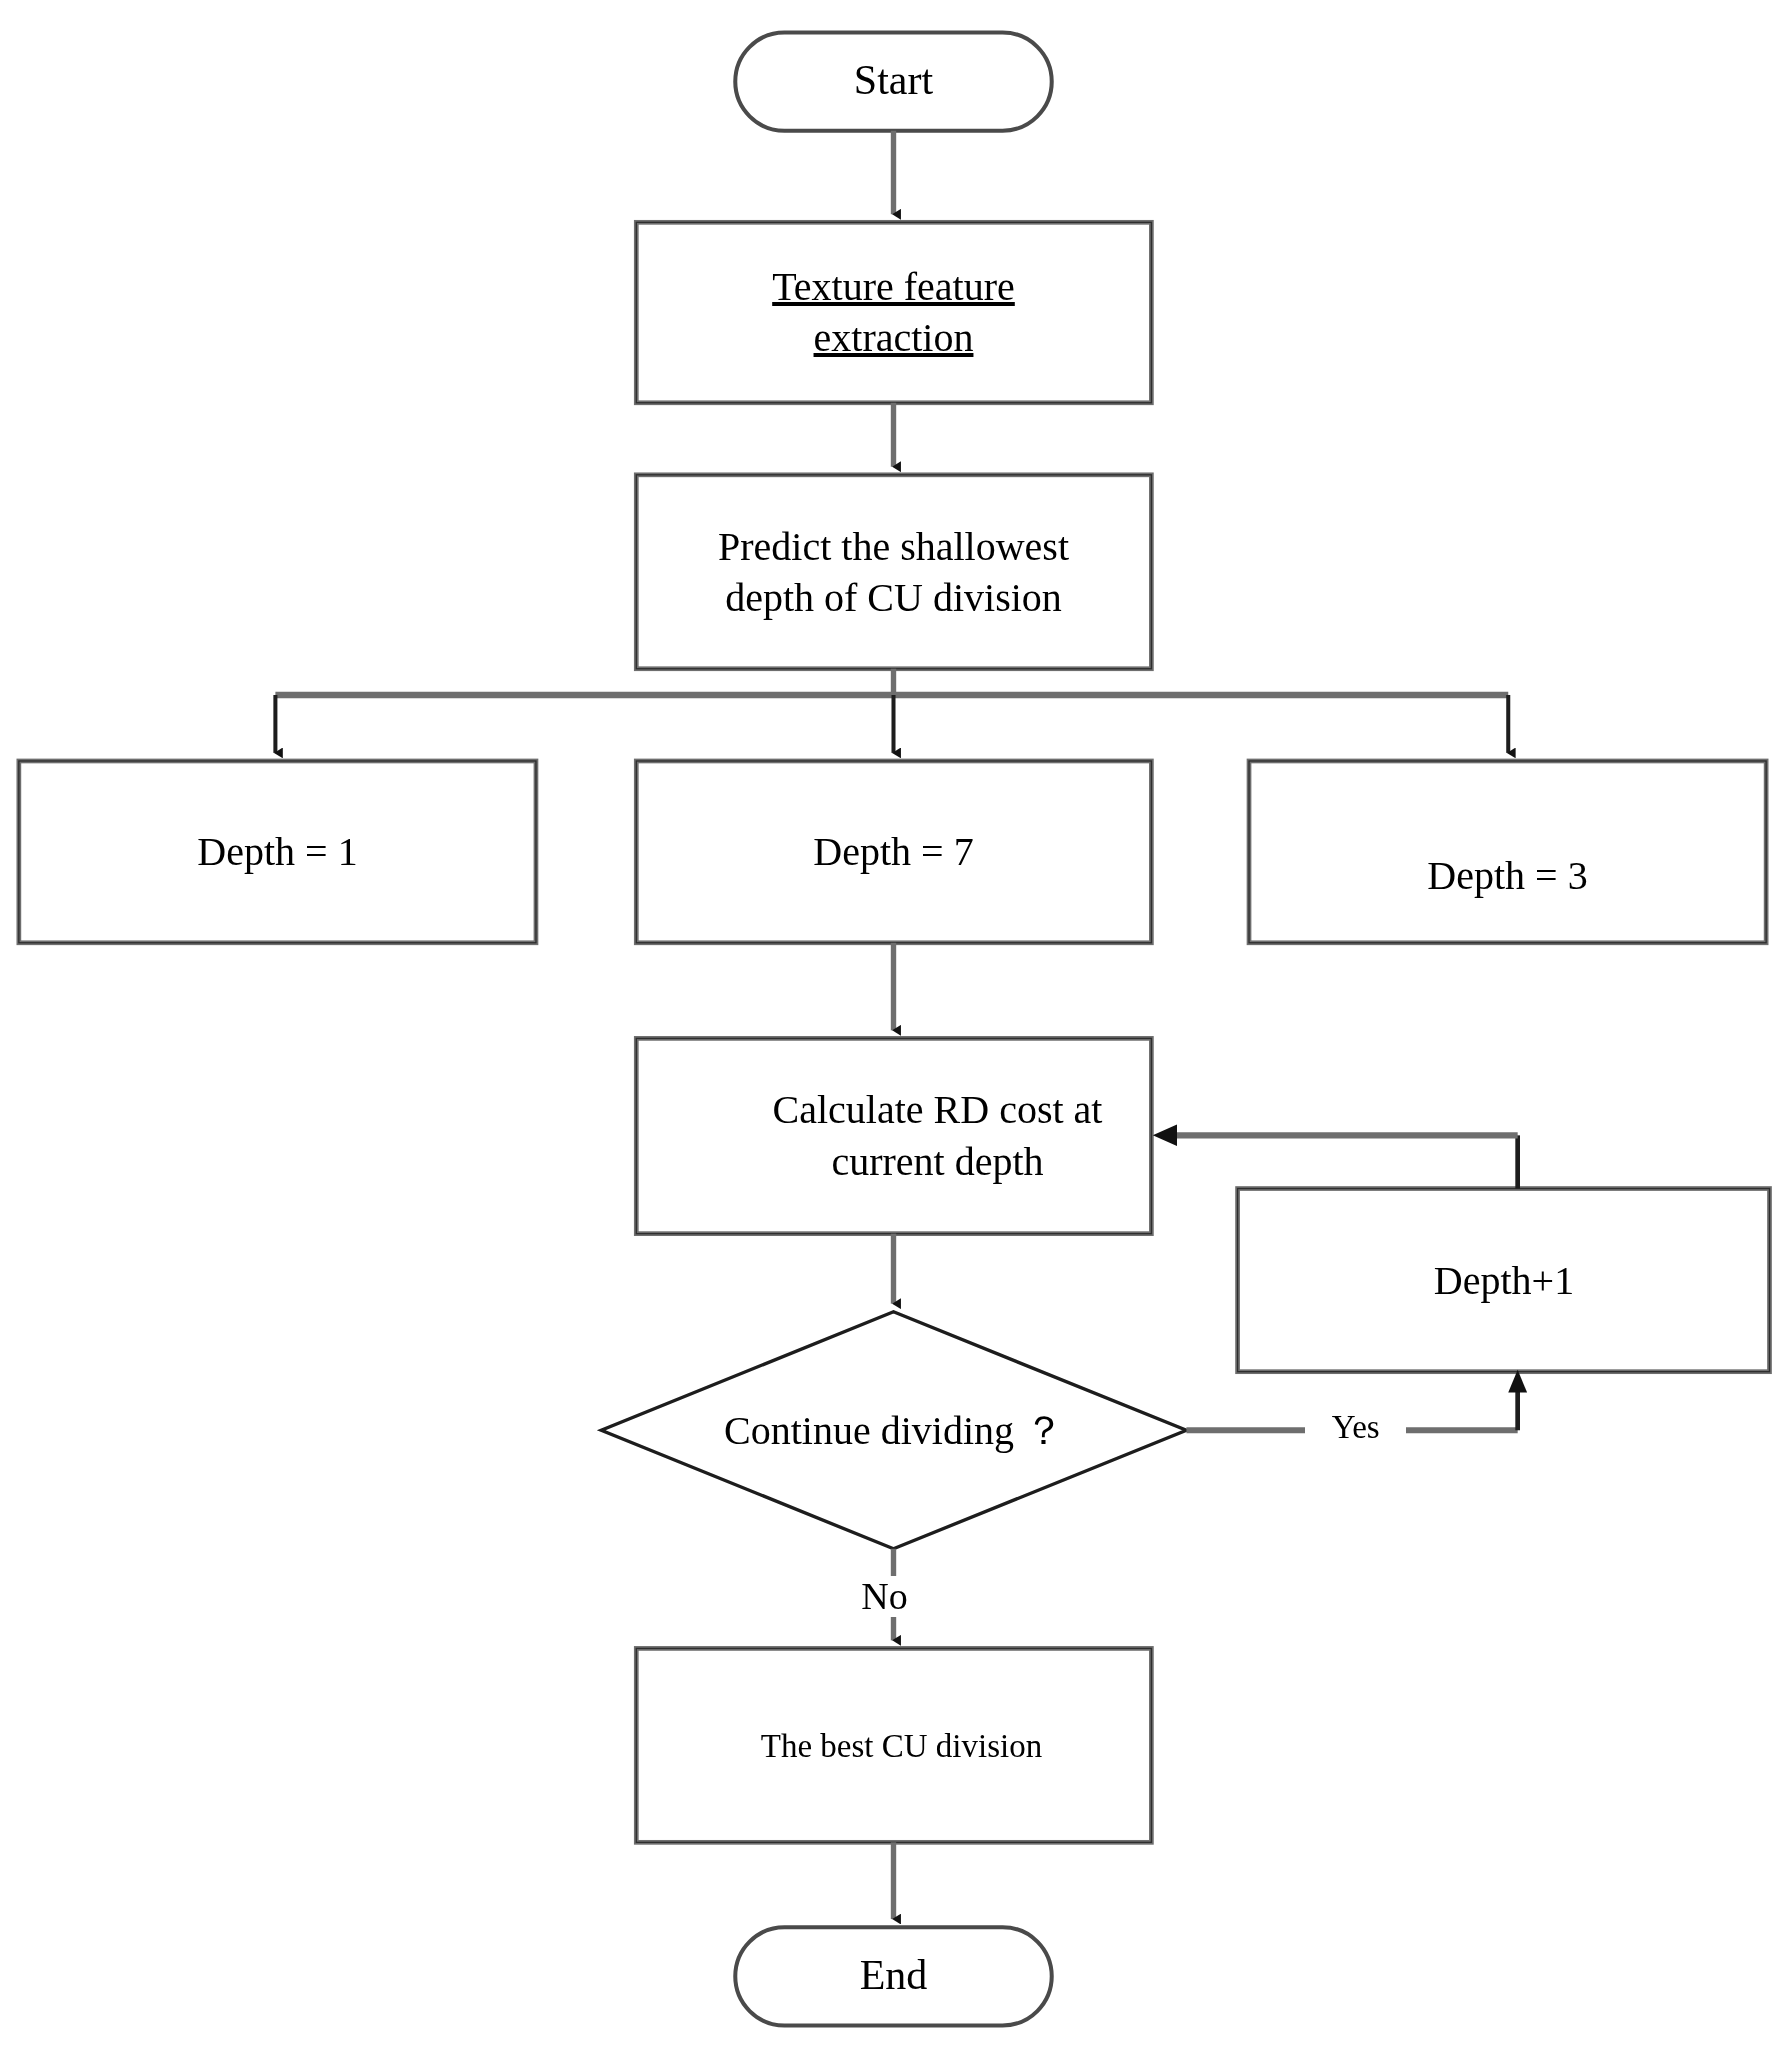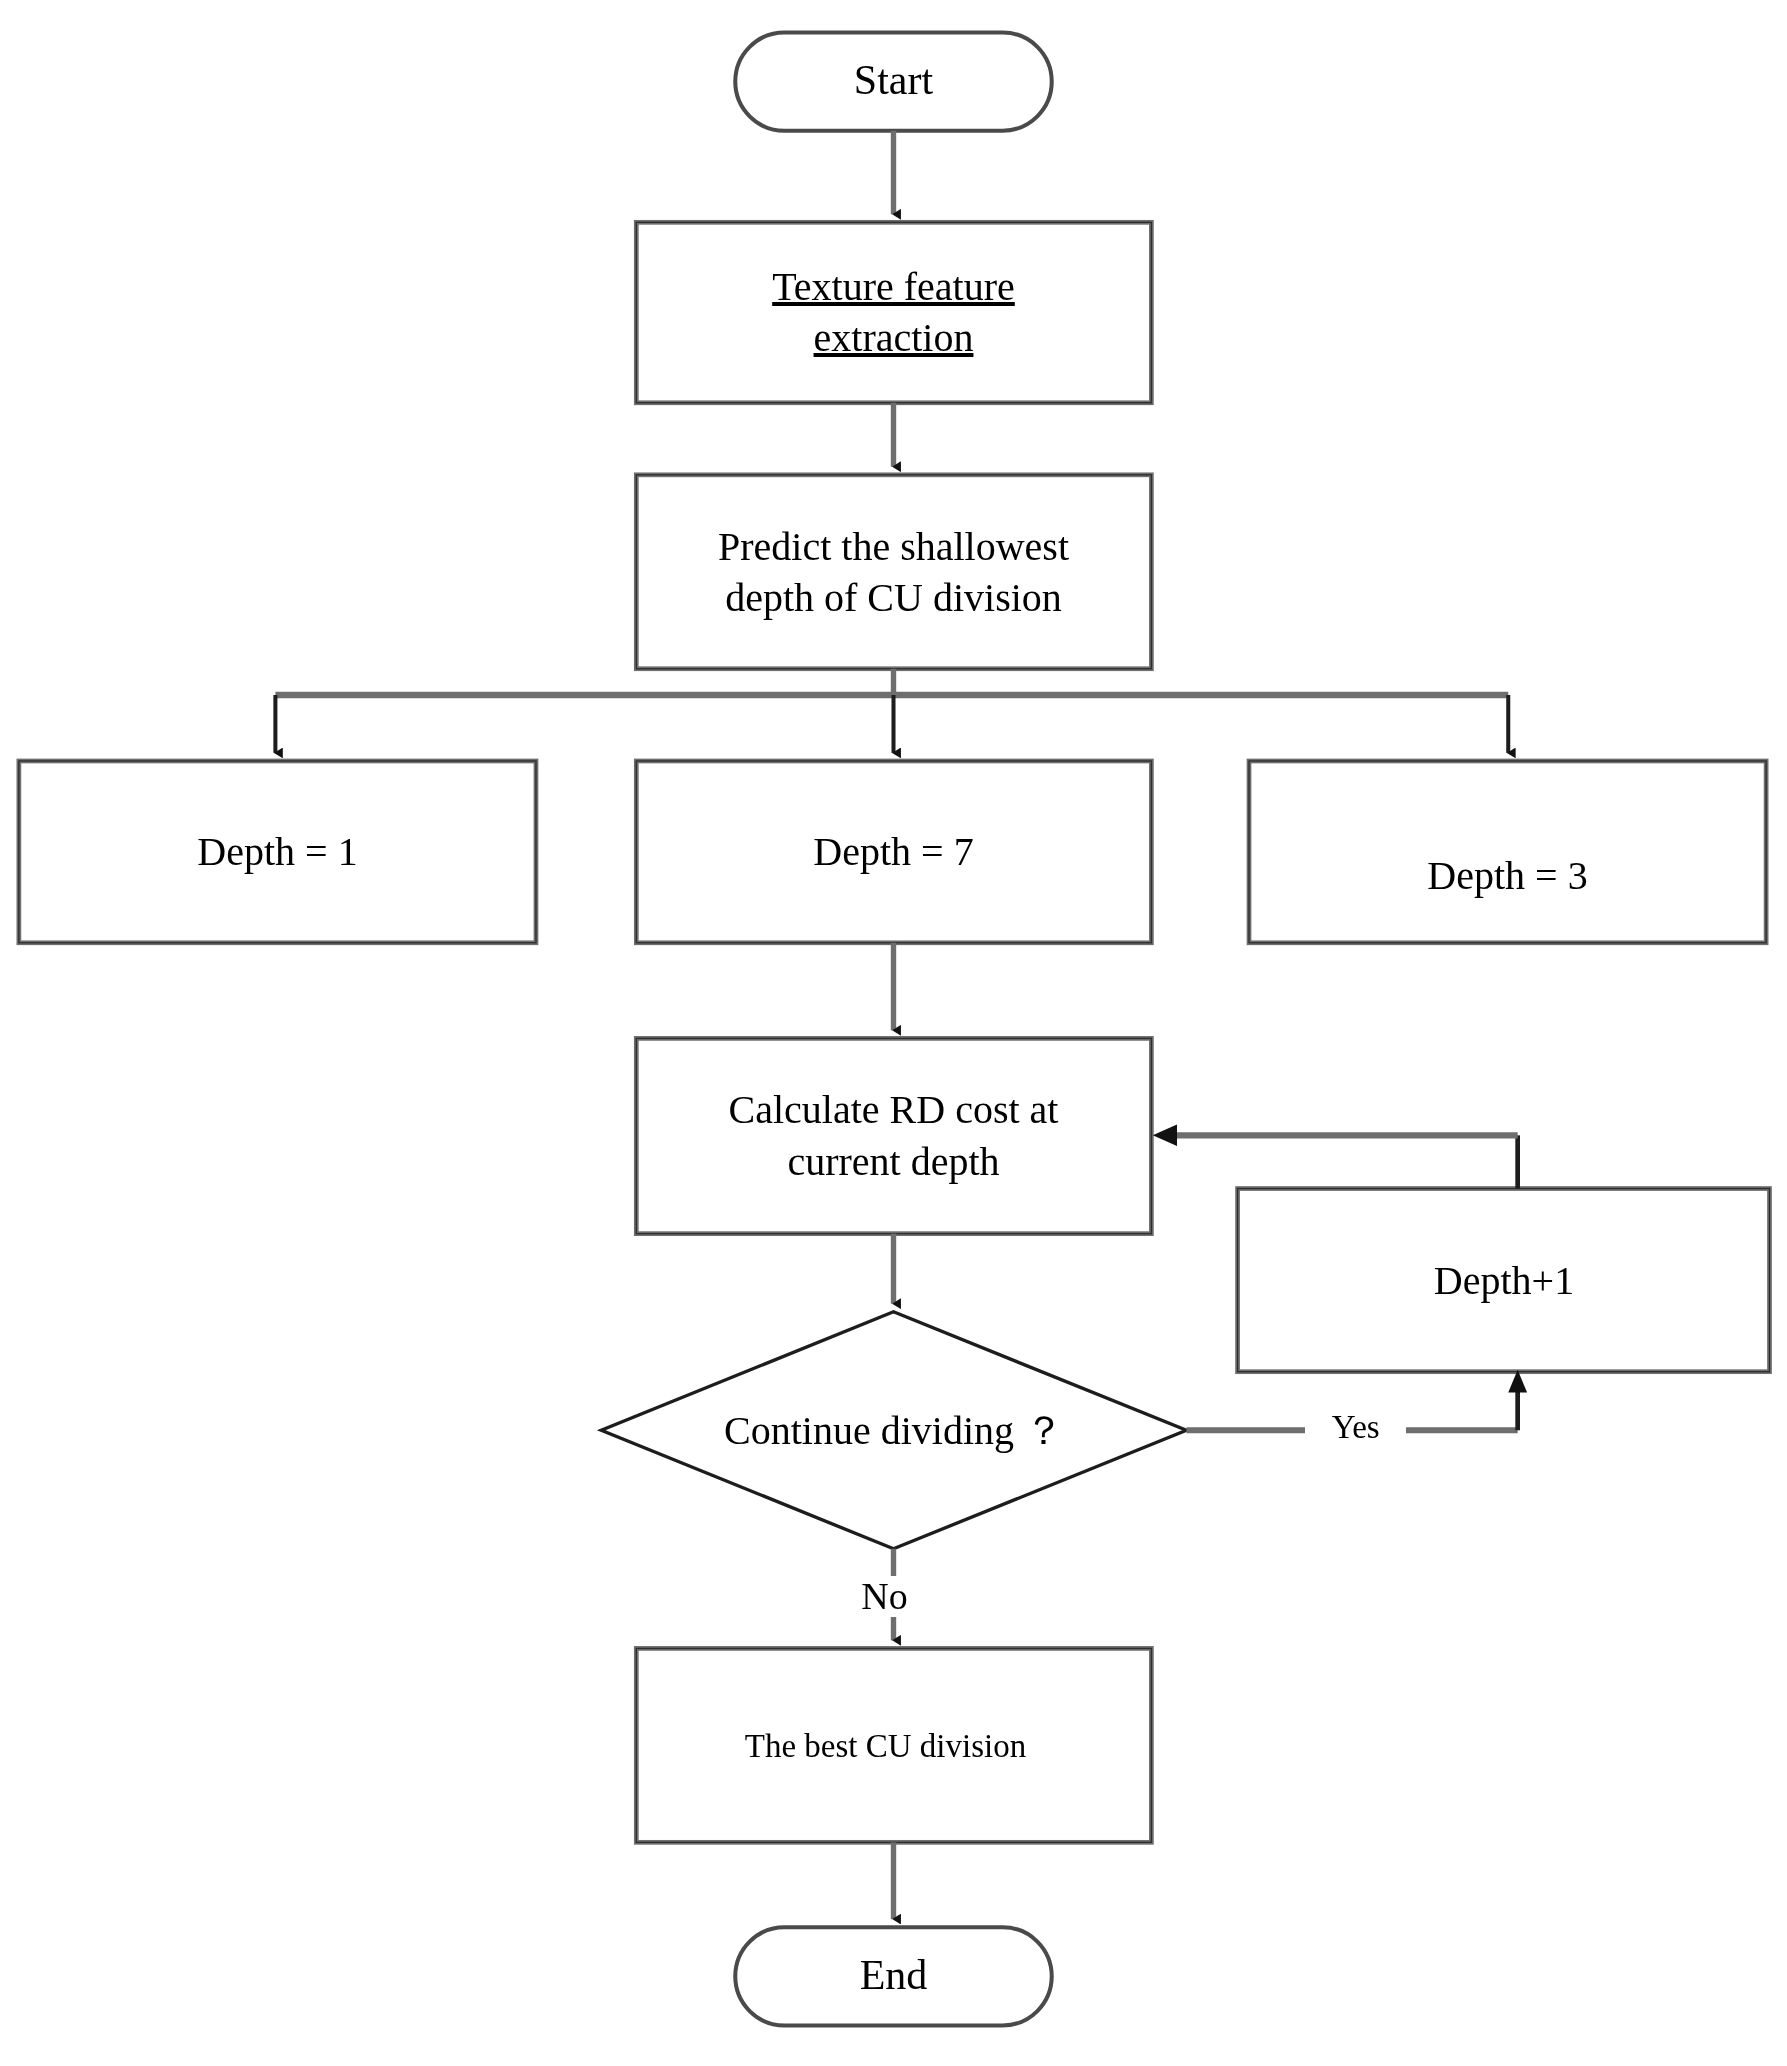--- a/index.html
+++ b/index.html
@@ -138,7 +138,7 @@
 
   <div class="node-label f-60" style="left:1249px; top:761px; width:517px; height:230px;">Depth = 3</div>
 
-  <div class="node-label f-60" style="left:636px; top:1038px; width:515px; height:195px;">Calculate RD cost at
+  <div class="node-label f-60" style="left:636px; top:1038px; width:515px; height:195px;padding-left:44px;">Calculate RD cost at
 current depth</div>
 
   <div class="node-label f-60" style="left:1238px; top:1189px; width:532px; height:183px;">Depth+1</div>

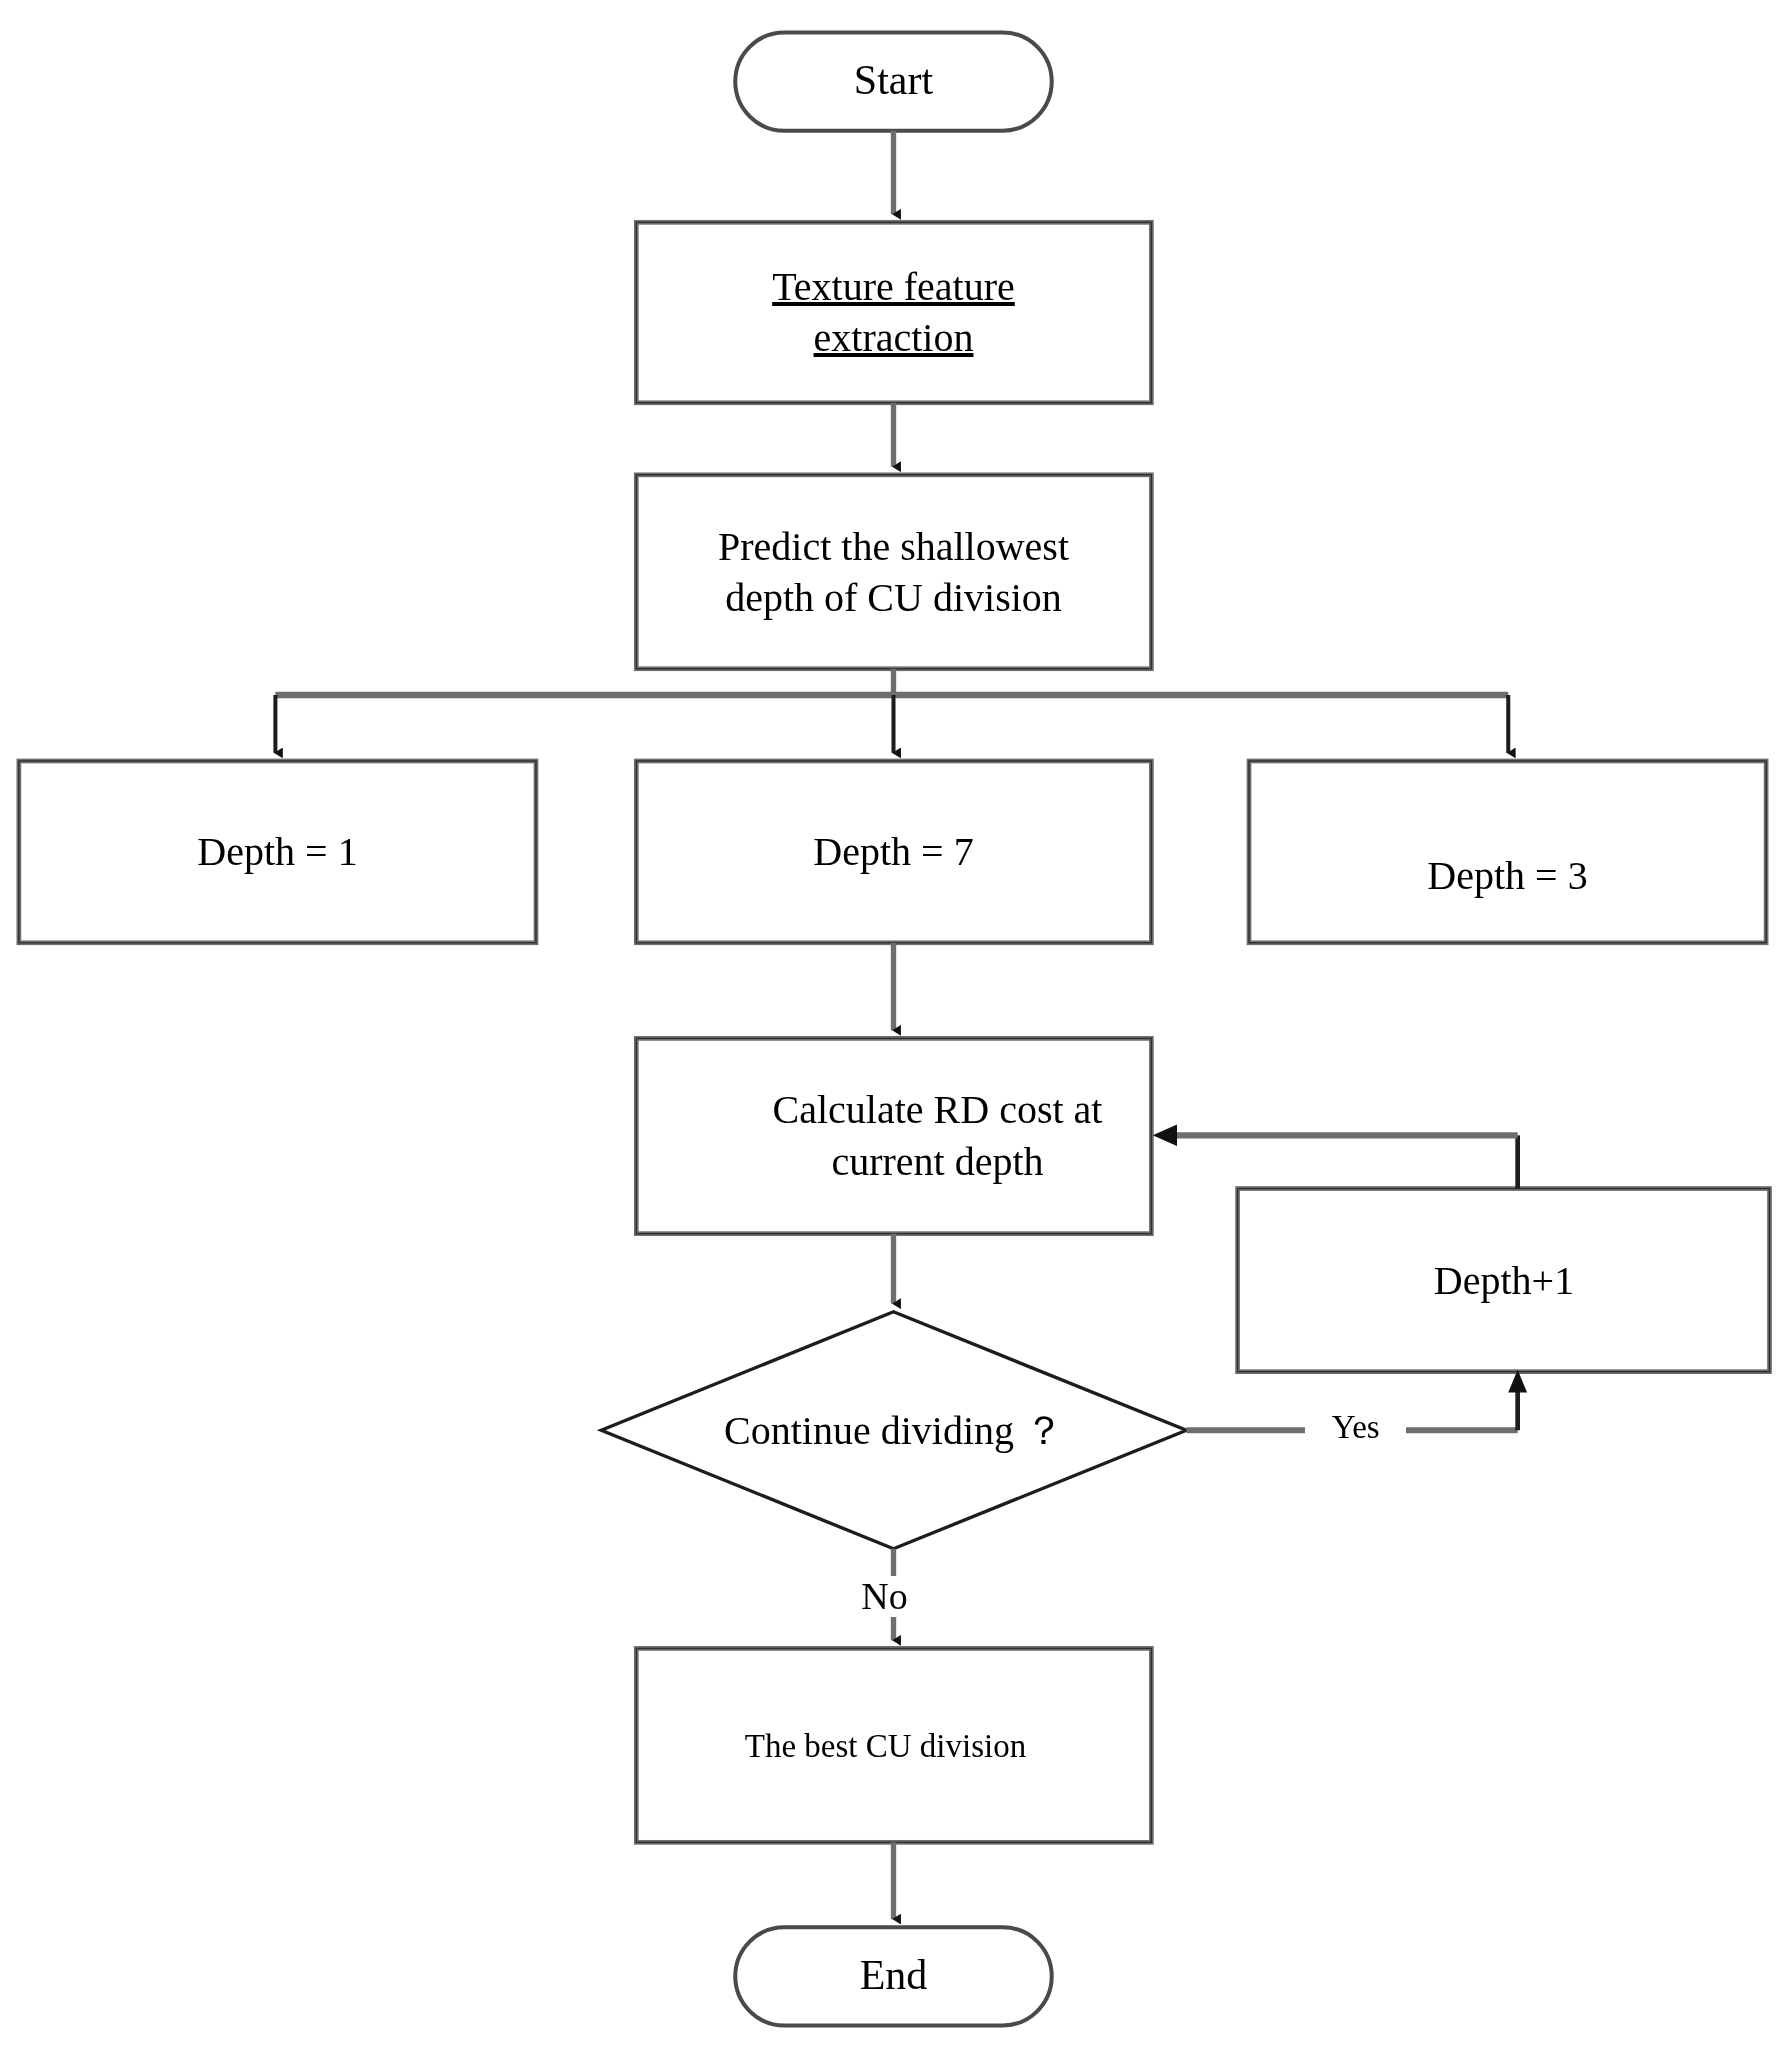--- a/index.html
+++ b/index.html
@@ -145,7 +145,7 @@
 
   <div class="node-label f-60" style="left:633px; top:1377px; width:522px; height:108px;">Continue dividing ？</div>
 
-  <div class="node-label f-58" style="left:628px; top:1649px; width:515px; height:194px;">The best CU division</div>
+  <div class="node-label f-58" style="left:644px; top:1649px; width:515px; height:194px;">The best CU division</div>
 
   <div class="node-label f-62" style="left:735px; top:1927px; width:317px; height:98px;">End</div>
 

